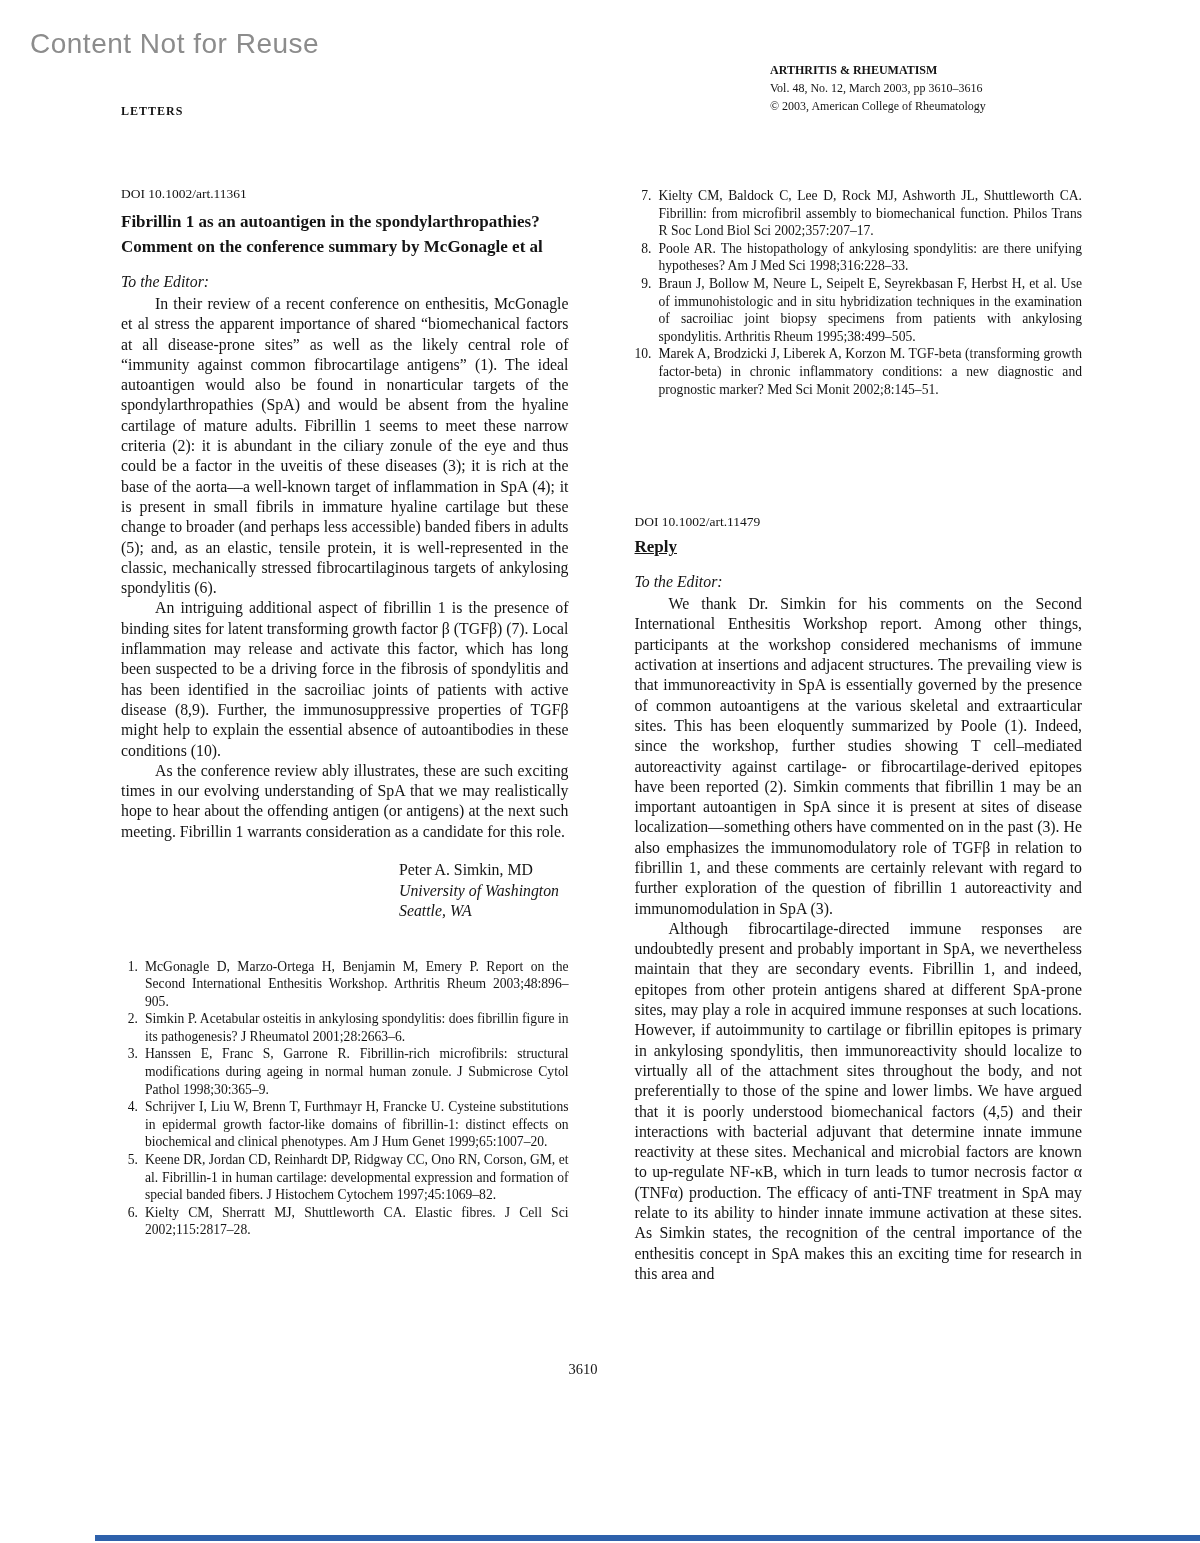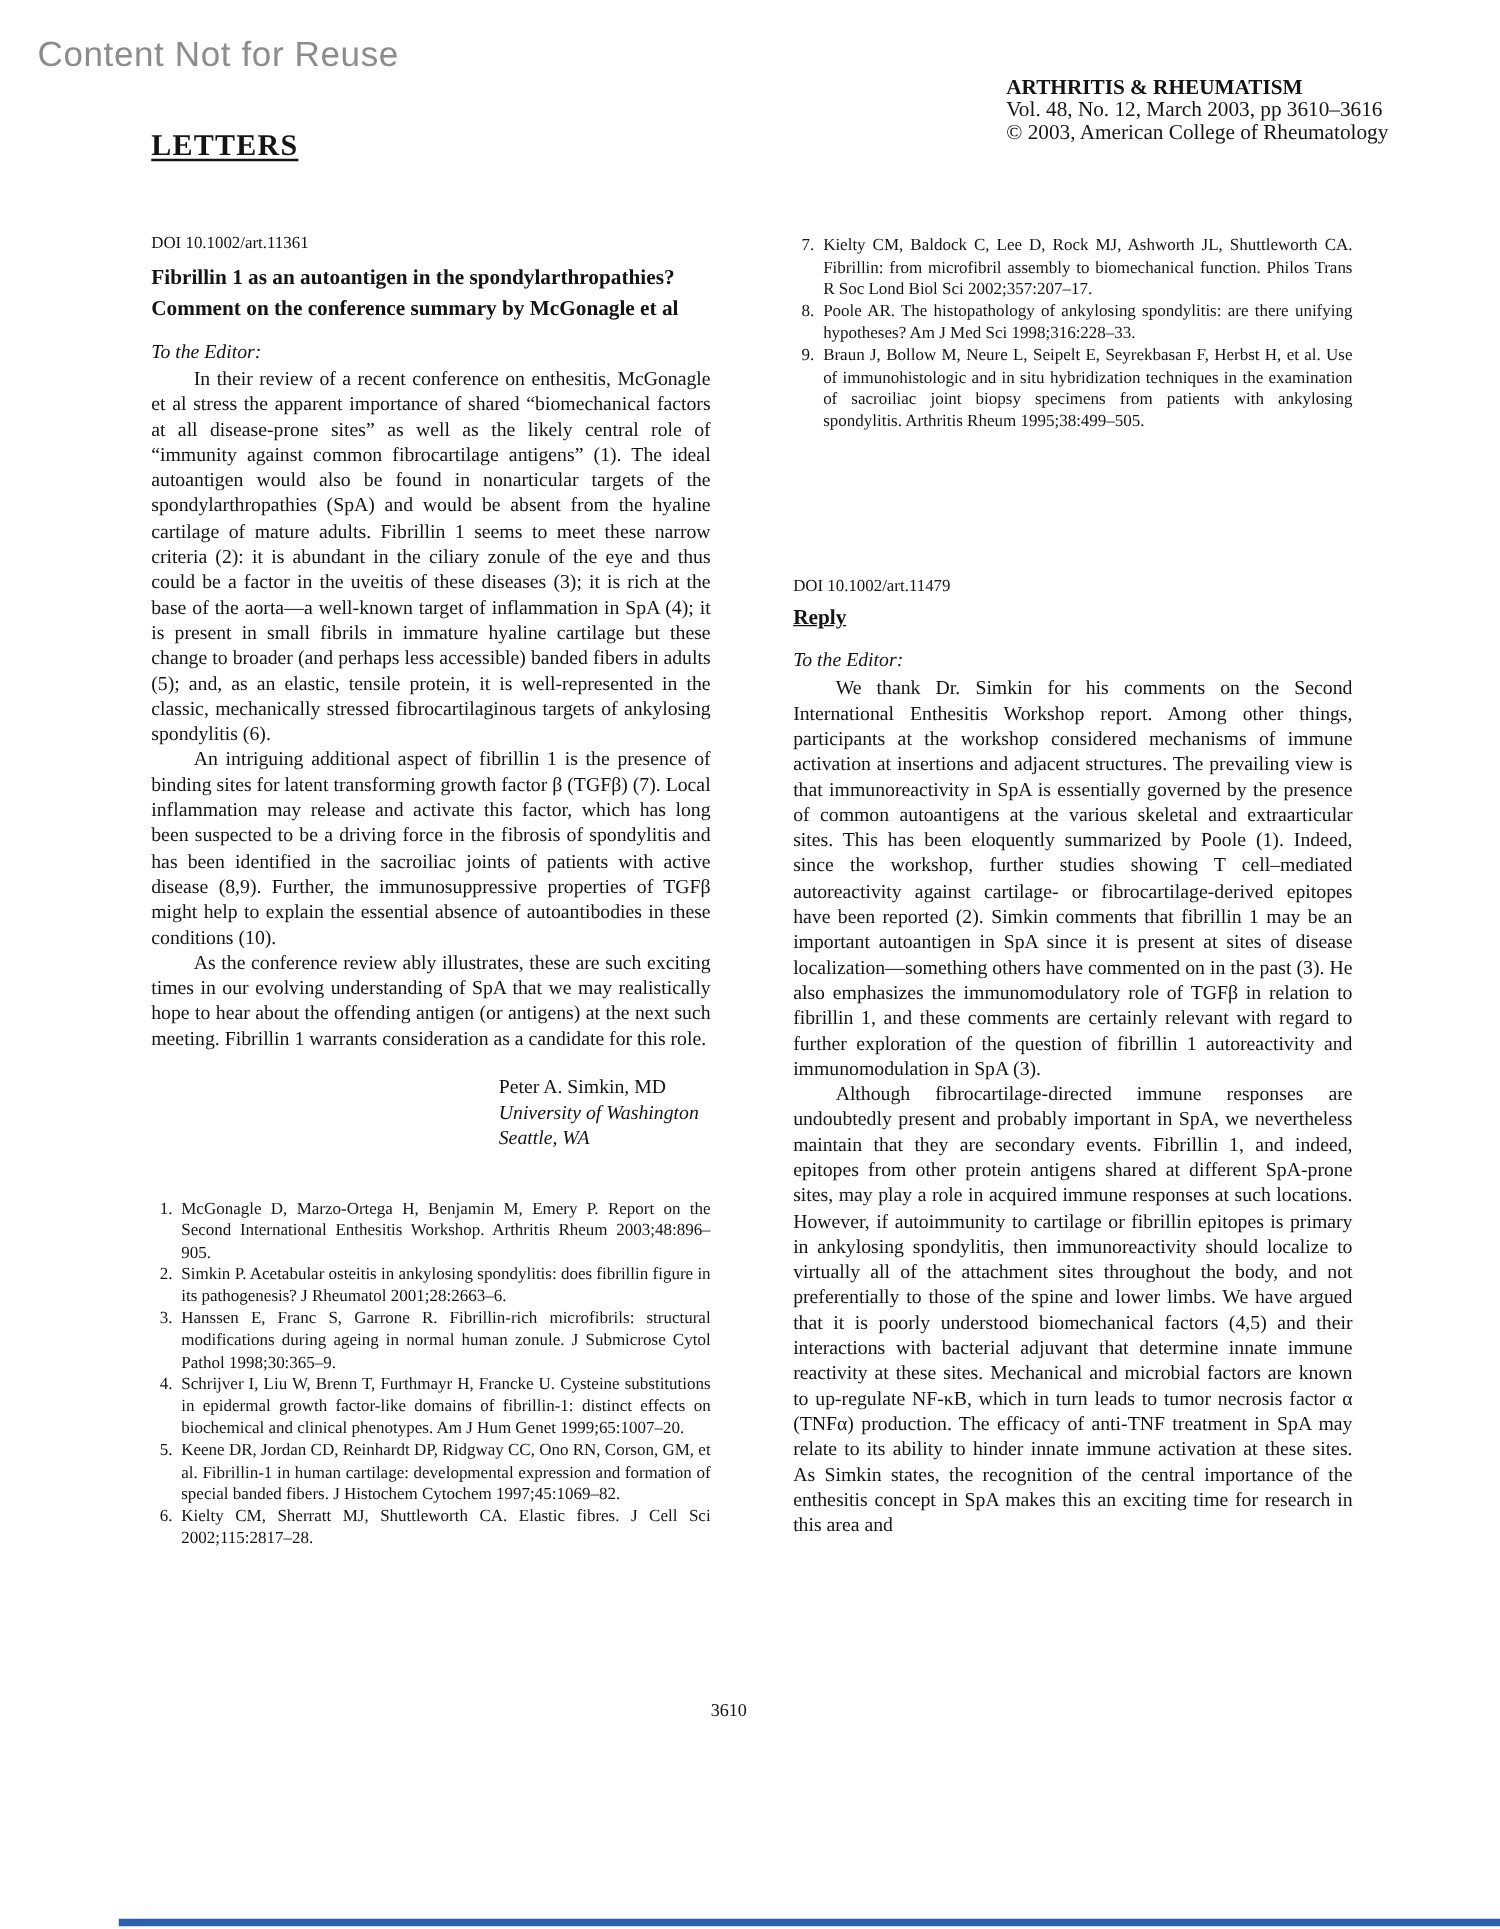--- a/index.html
+++ b/index.html
@@ -24,8 +24,8 @@
     text-underline-offset: 3px;
   }
   .journal-block {
-    position: absolute; left: 805px; top: 61px;
-    font-size: 17px; line-height: 18px;
+    position: absolute; left: 770px; top: 61px;
+    font-size: 12px; line-height: 18px;
   }
   .journal-name { font-weight: bold; }
   .columns {

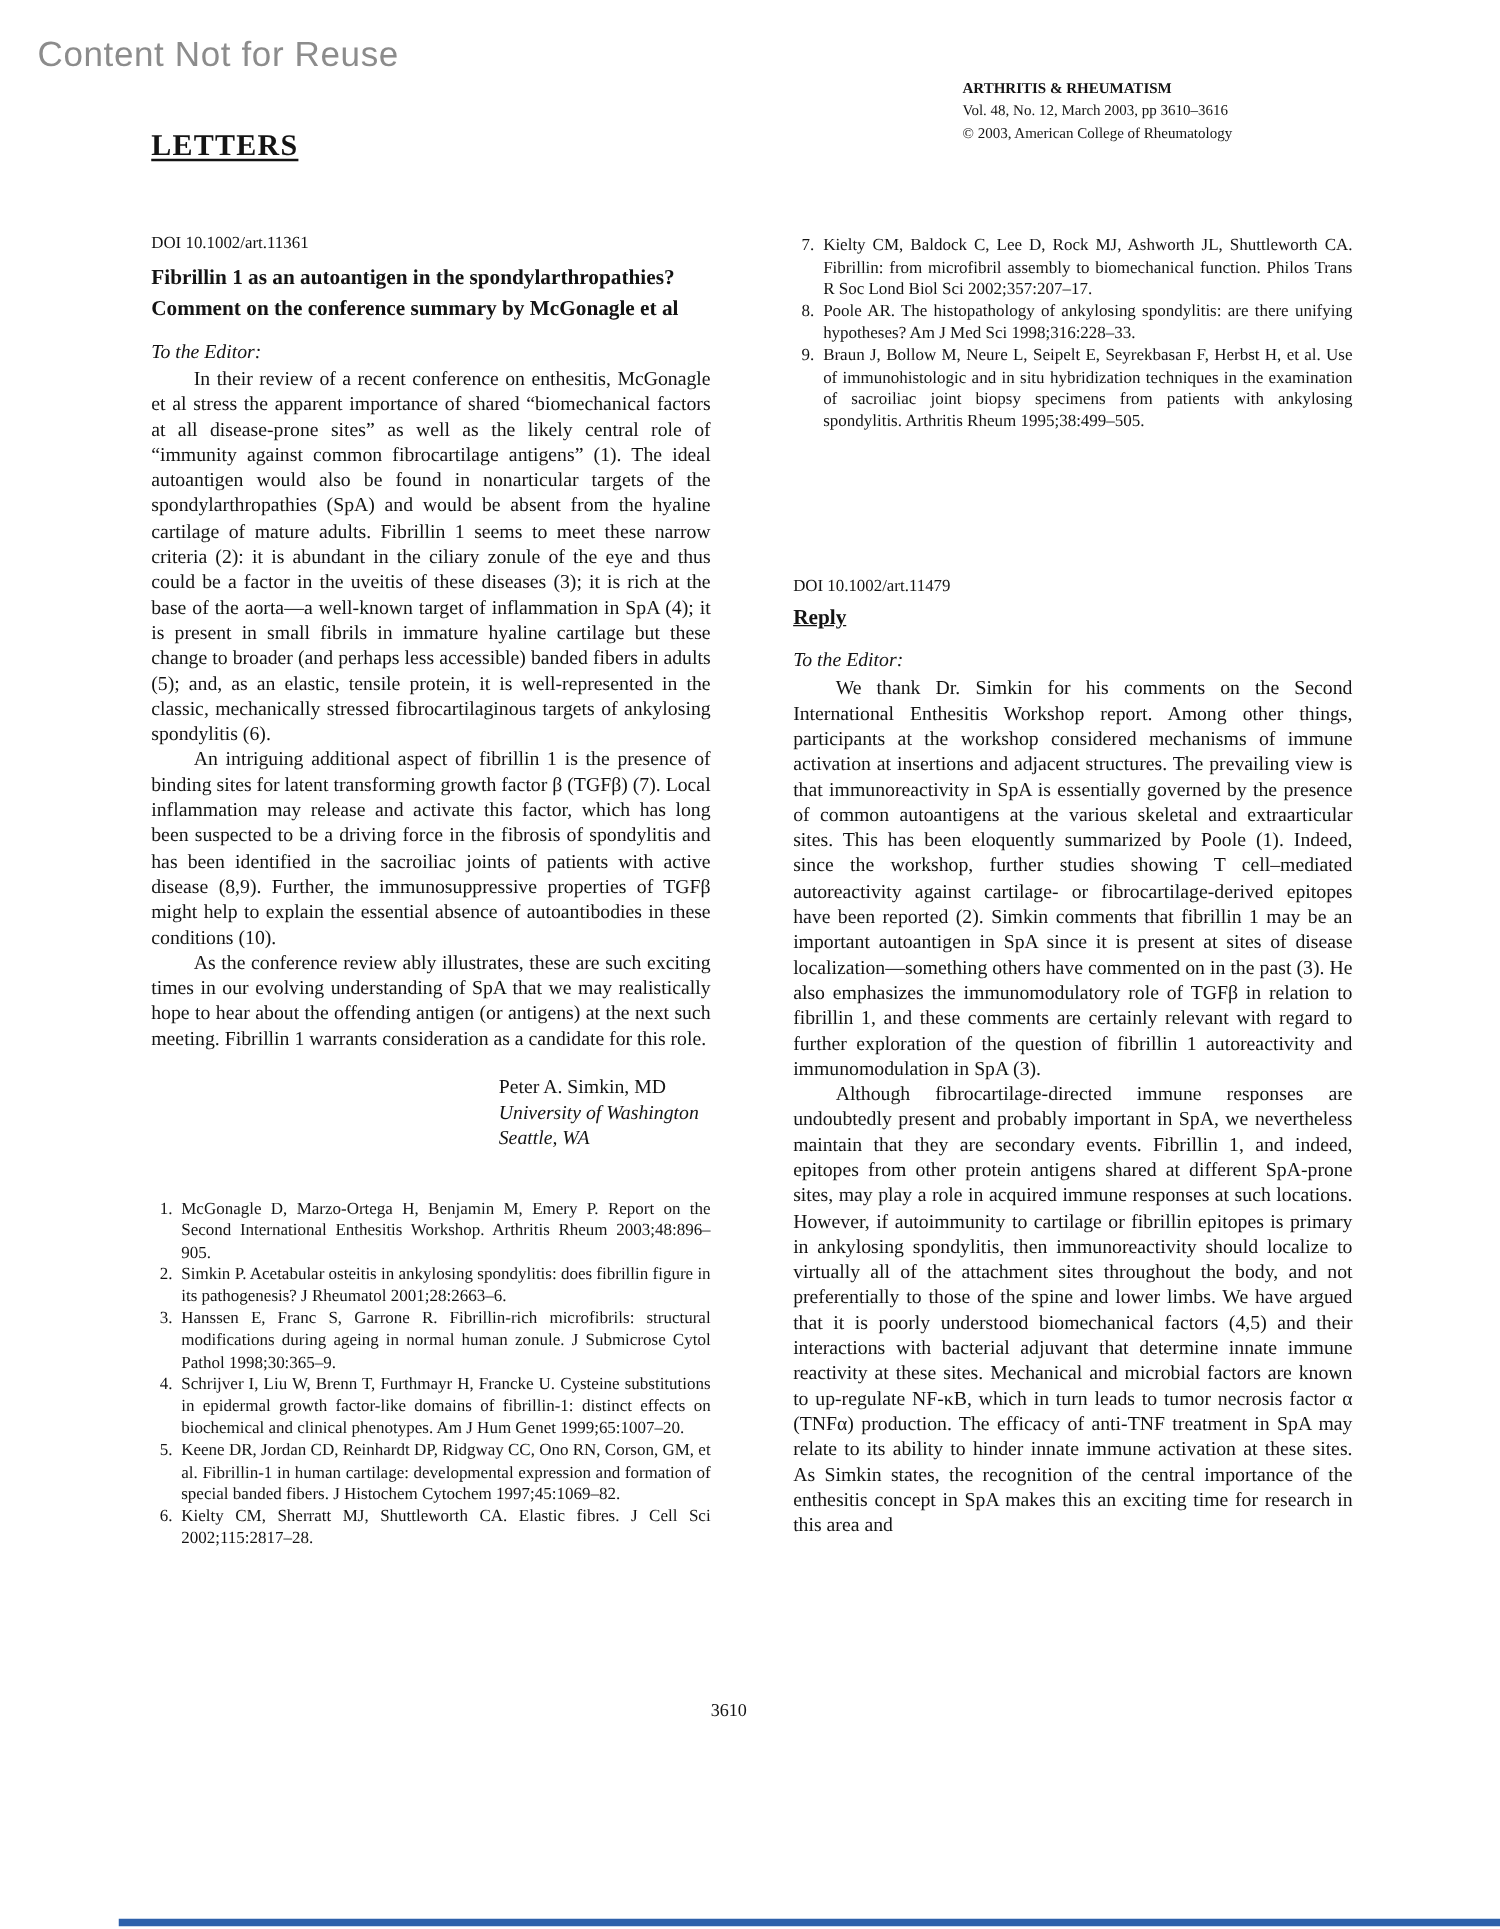--- a/index.html
+++ b/index.html
@@ -19,8 +19,7 @@
   }
   .letters-heading {
     position: absolute; left: 121px; top: 104px;
-    font-size: 24px; font-weight: bold; letter-spacing: 1px;
-    text-decoration: underline;
+    font-size: 12px; font-weight: bold; letter-spacing: 1px;
     text-underline-offset: 3px;
   }
   .journal-block {

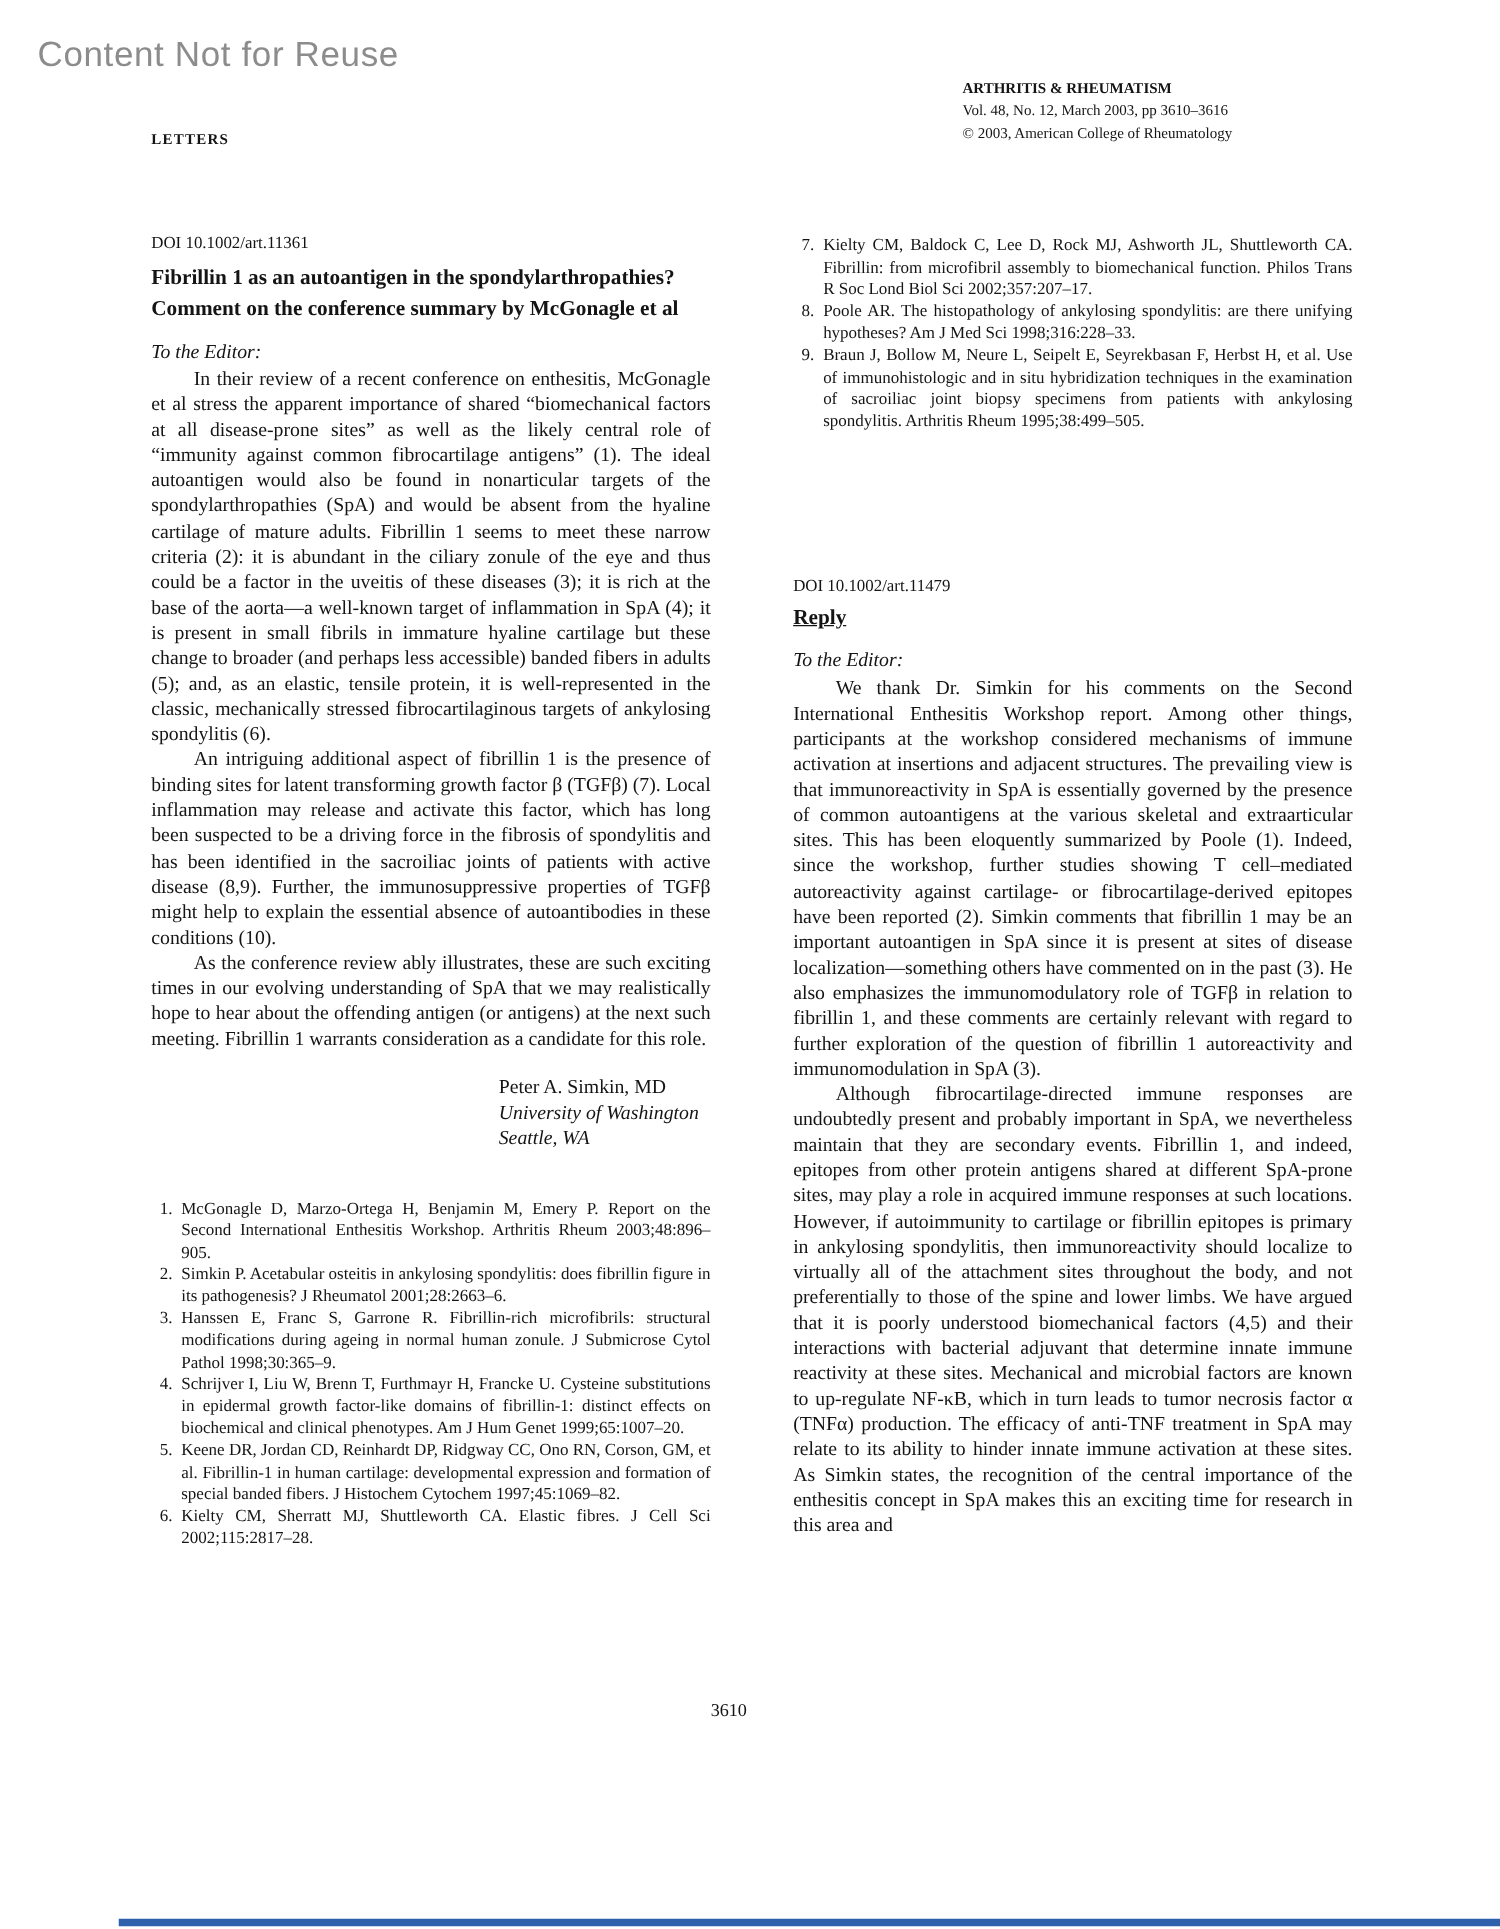--- a/index.html
+++ b/index.html
@@ -133,6 +133,10 @@
         <span class="ref-num">9.</span>
         <span class="ref-text">Braun J, Bollow M, Neure L, Seipelt E, Seyrekbasan F, Herbst H, et al. Use of immunohistologic and in situ hybridization techniques in the examination of sacroiliac joint biopsy specimens from patients with ankylosing spondylitis. Arthritis Rheum 1995;38:499–505.</span>
       </div>
+      <div class="ref">
+        <span class="ref-num">10.</span>
+        <span class="ref-text">Marek A, Brodzicki J, Liberek A, Korzon M. TGF-beta (transforming growth factor-beta) in chronic inflammatory conditions: a new diagnostic and prognostic marker? Med Sci Monit 2002;8:145–51.</span>
+      </div>
     </div>
 
     <div class="reply-block">

